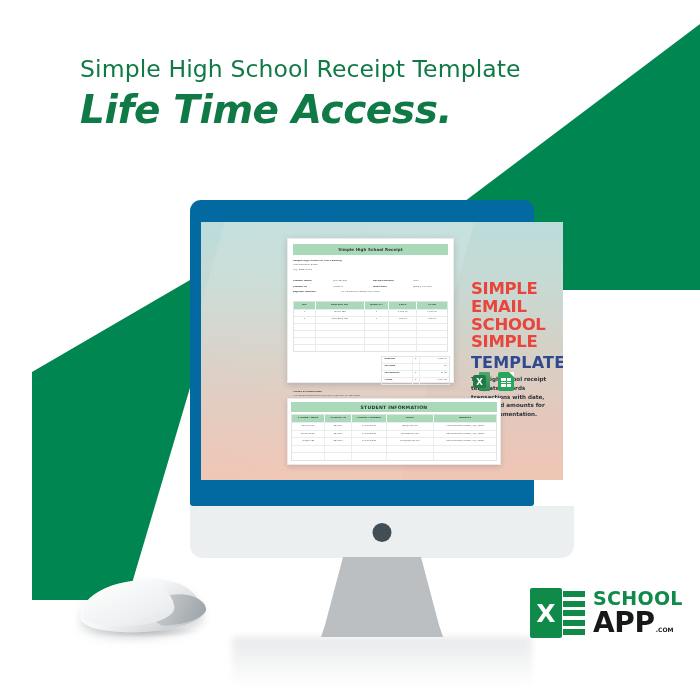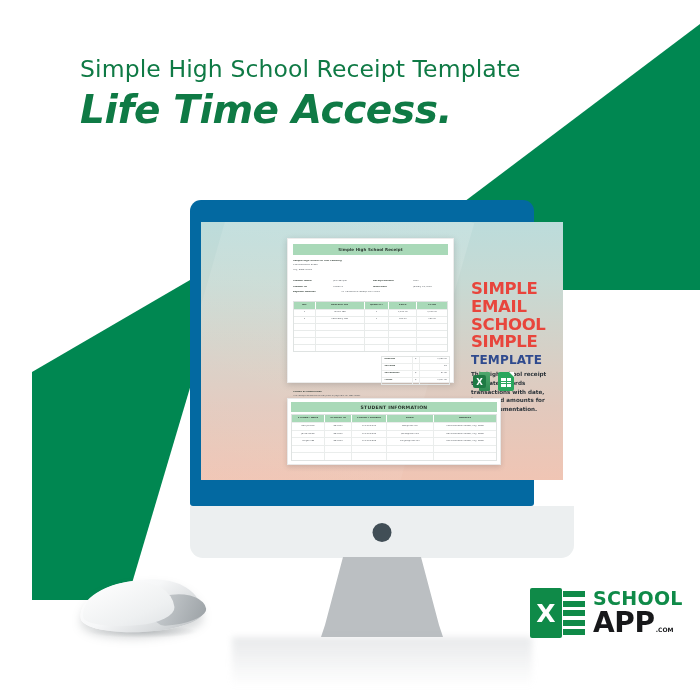--- a/index.html
+++ b/index.html
@@ -141,7 +141,7 @@
   }
   .promo .tpl{
     font-family:"DejaVu Sans", sans-serif;
-    color:#2f4a8e;font-weight:700;font-size:12px;letter-spacing:.2px;margin-top:2px;
+    color:#2f4a8e;font-weight:700;font-size:16px;letter-spacing:.2px;margin-top:2px;
   }
   .promo .desc{
     margin-top:3px;font-size:5.6px;line-height:1.55;color:#2b3339;font-weight:600;

